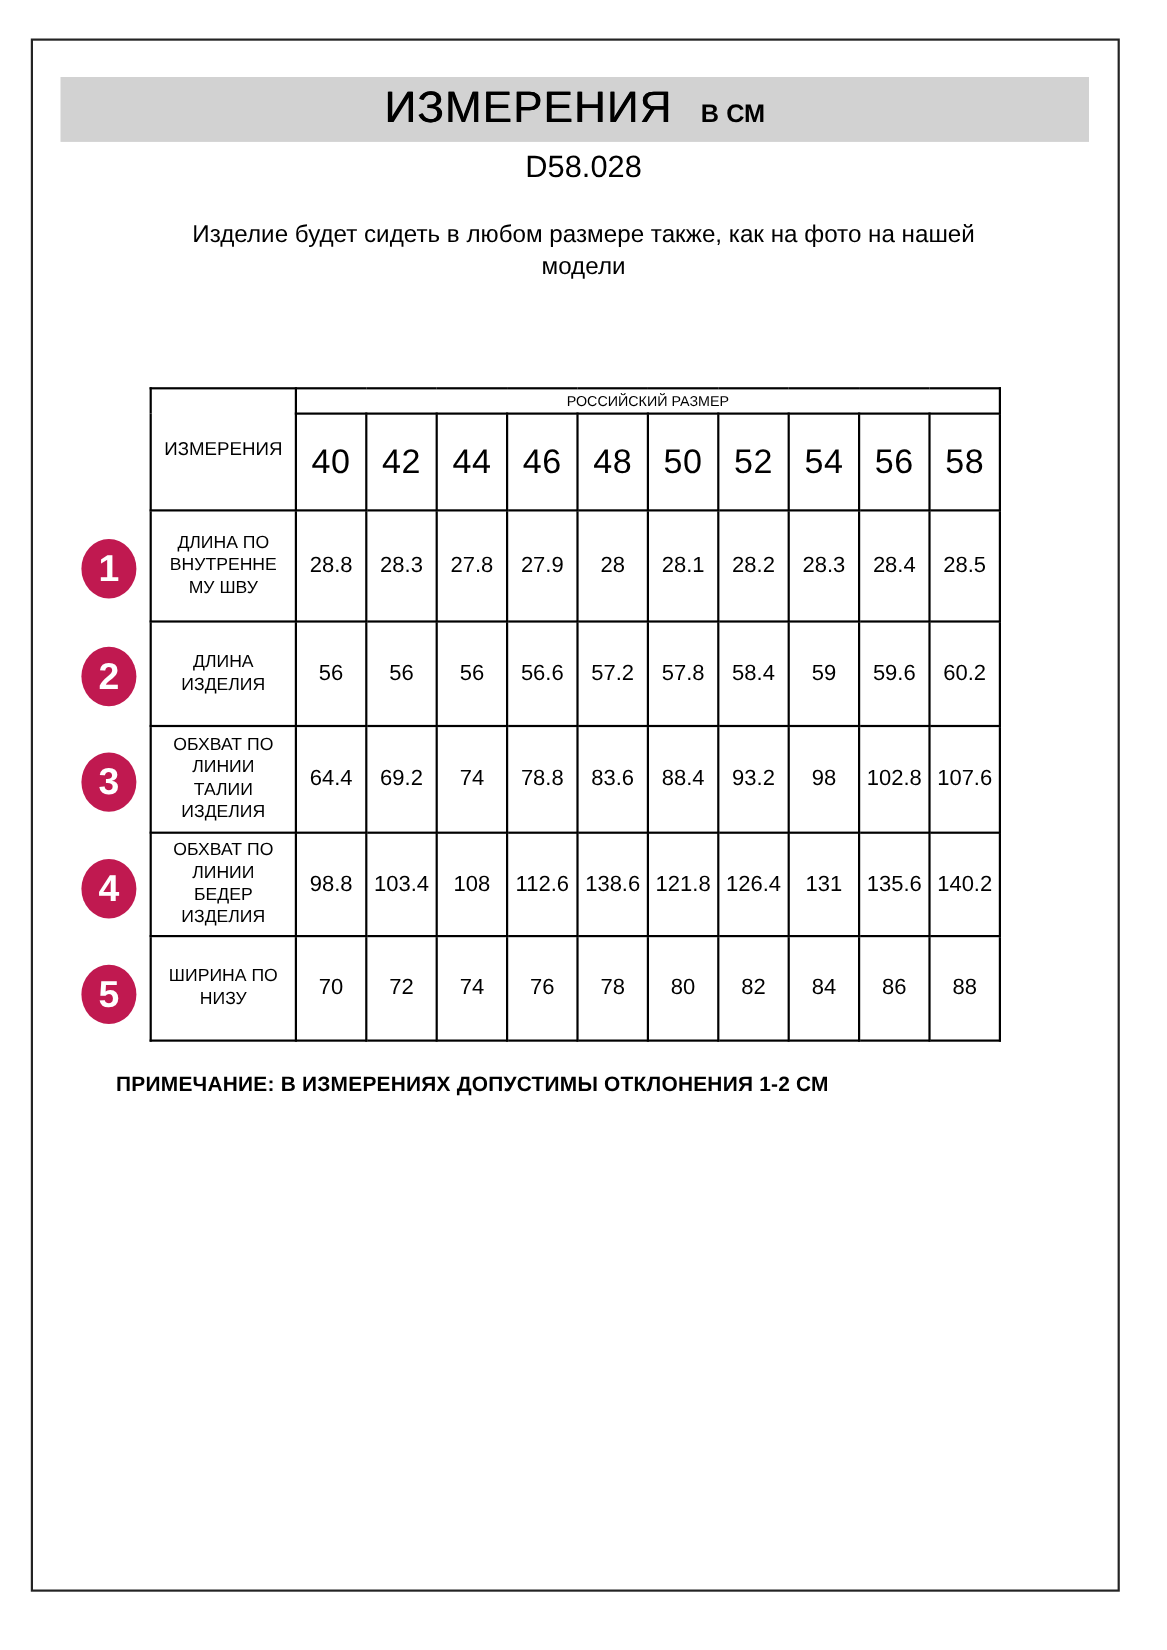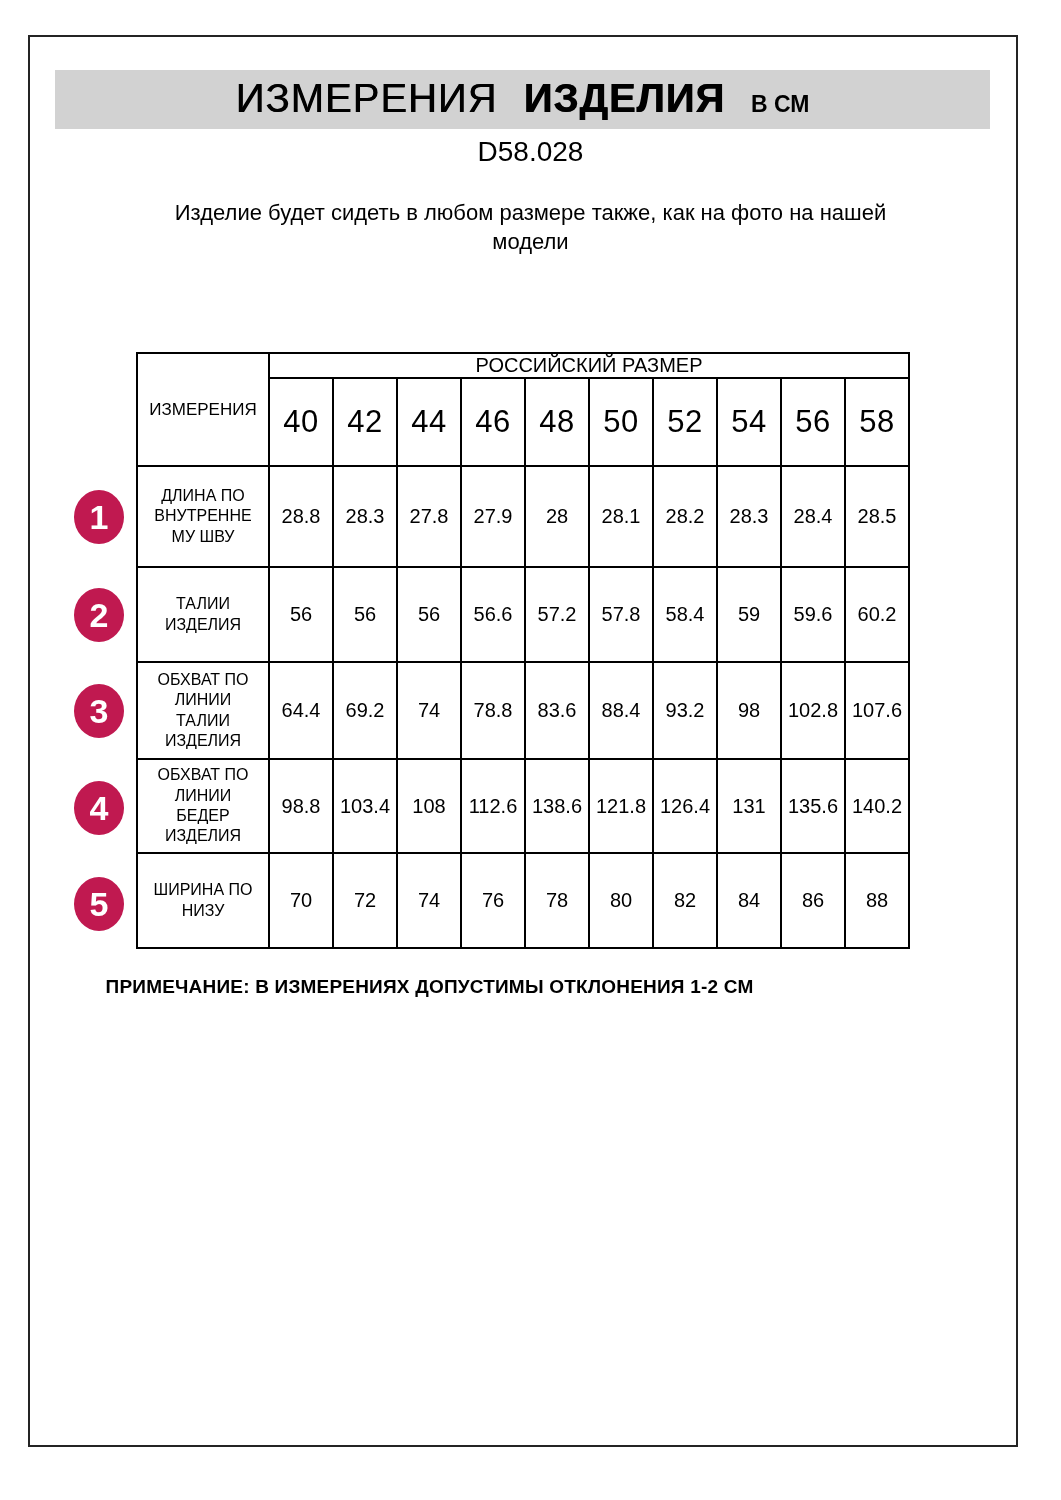--- a/index.html
+++ b/index.html
@@ -101,7 +101,6 @@
 
   <div class="banner">
     <span class="w1">ИЗМЕРЕНИЯ</span>
-    <span class="w2">ИЗДЕЛИЯ</span>
     <span class="w3">В СМ</span>
   </div>
 

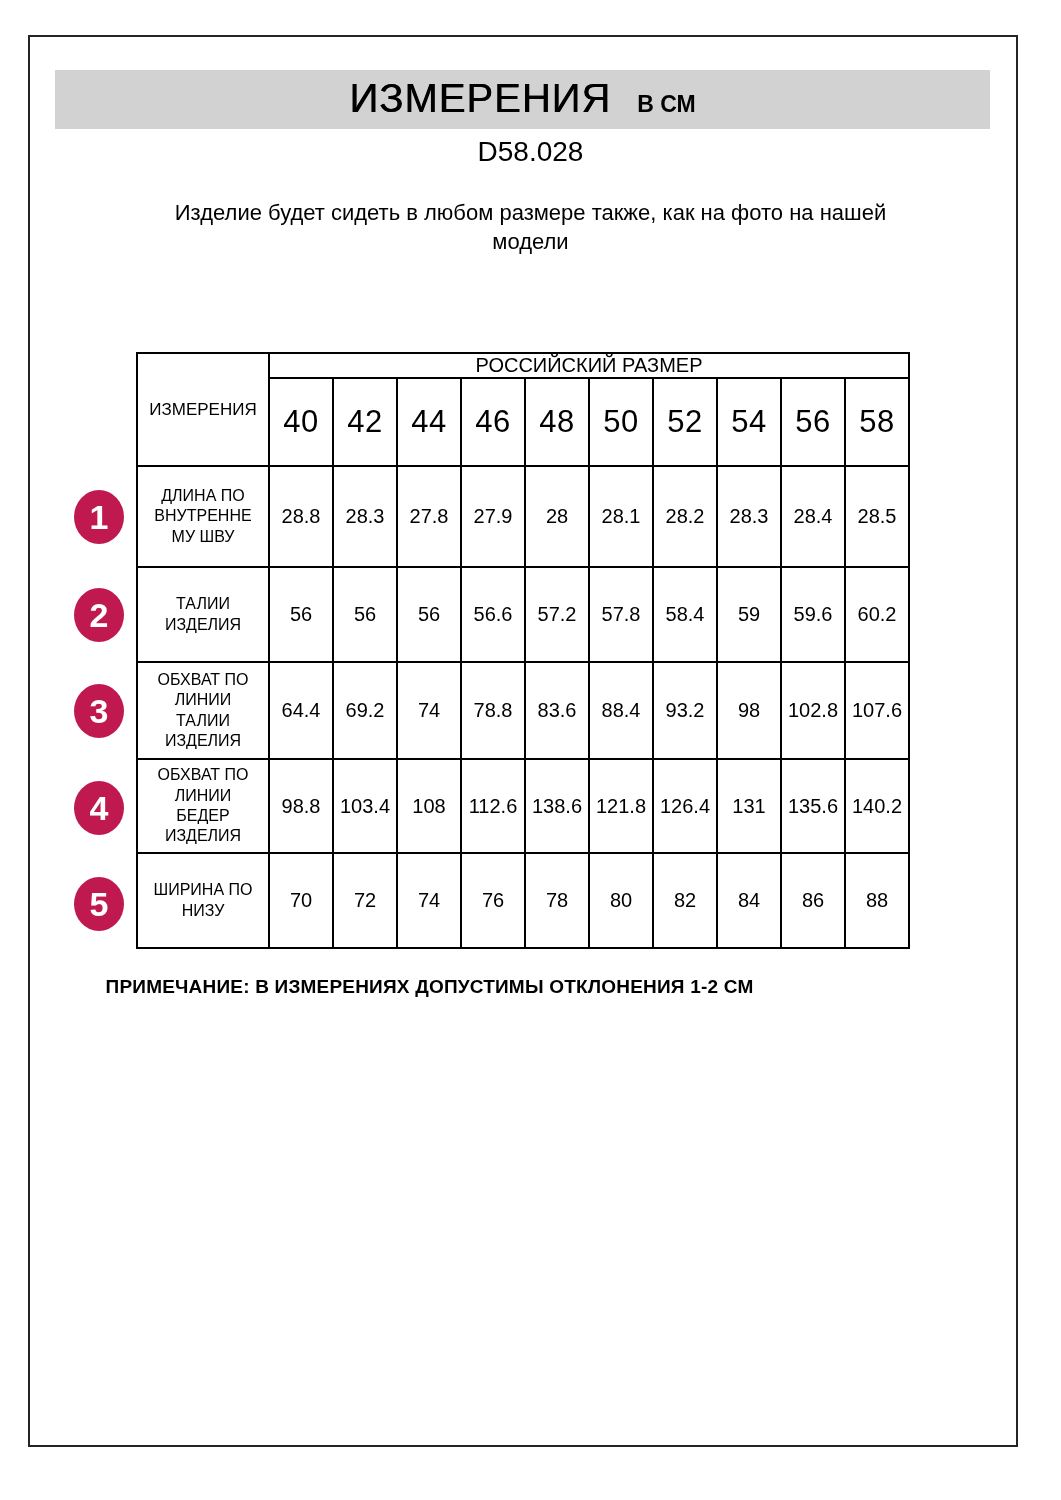--- a/index.html
+++ b/index.html
@@ -55,7 +55,7 @@
   .col-size  { width: 64px; }
 
   .corner-th { font-size: 17px; font-weight: 400; }
-  .group-th  { font-size: 20px; font-weight: 400; height: 21px; margin-left: 40px; }
+  .group-th  { font-size: 13px; font-weight: 400; height: 21px; margin-left: 40px; }
   .size-th   { font-size: 31px; font-weight: 700; height: 86px; letter-spacing: 0.5px; }
 
   tr.row-0 { height: 101px; }

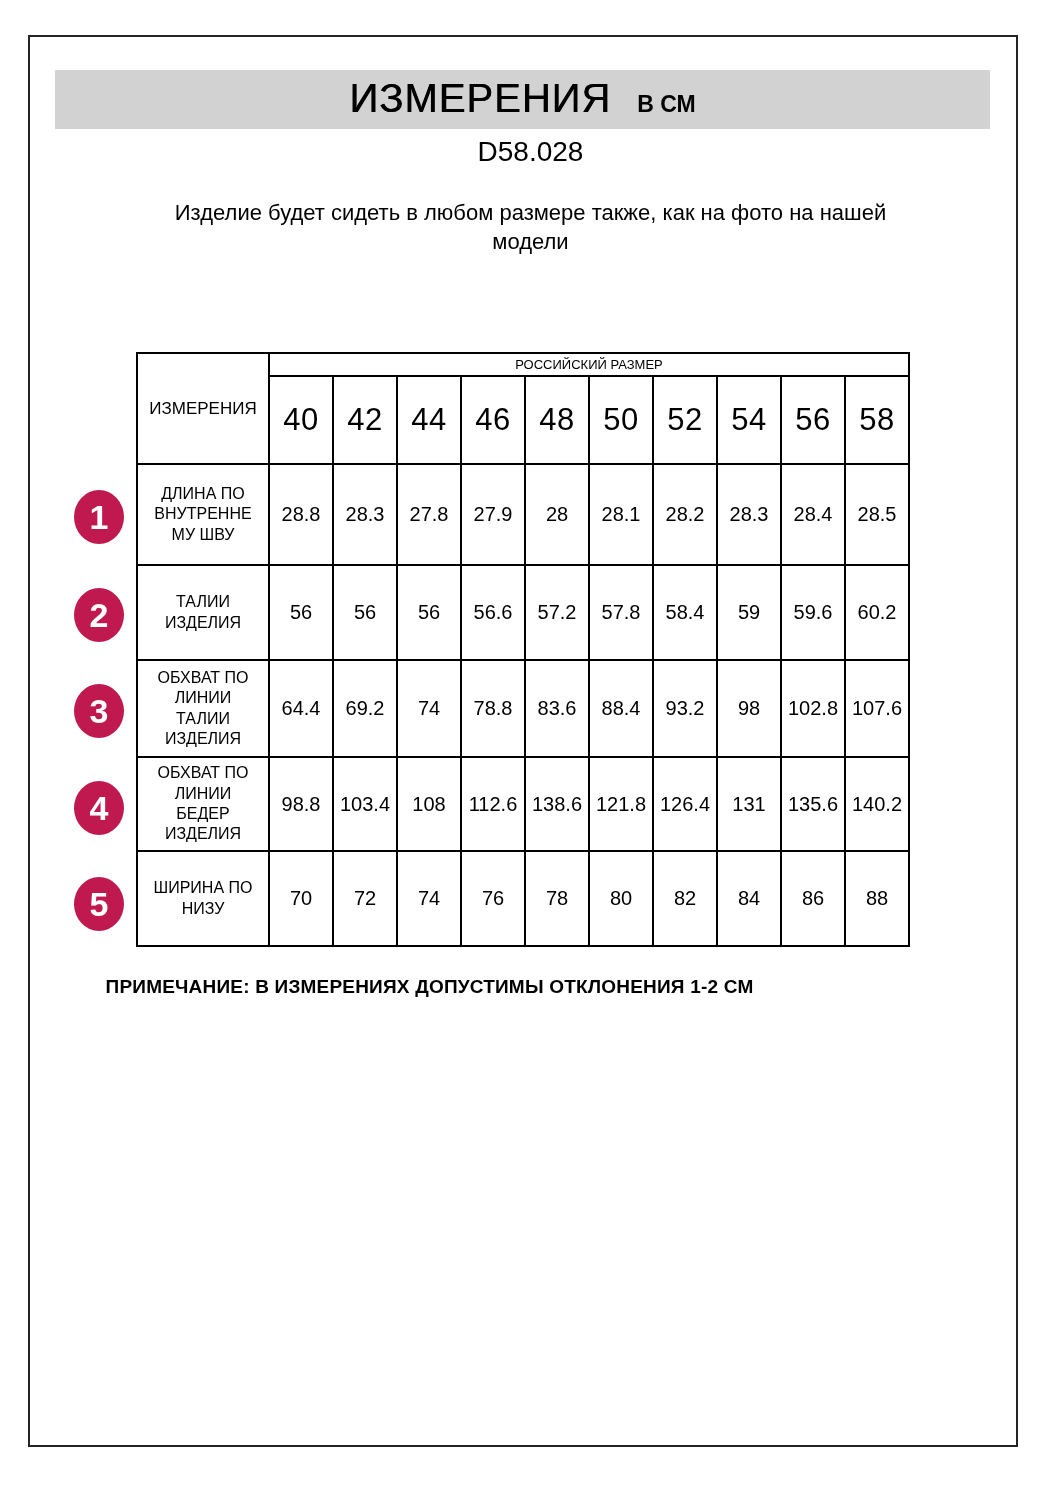--- a/index.html
+++ b/index.html
@@ -155,7 +155,7 @@
           <td class="value-cell">28.5</td>
         </tr>
         <tr class="row-1">
-          <th class="row-label">ТАЛИИ ИЗДЕЛИЯ</th>
+          <th class="row-label">ДЛИНА ИЗДЕЛИЯ</th>
           <td class="value-cell">56</td>
           <td class="value-cell">56</td>
           <td class="value-cell">56</td>

